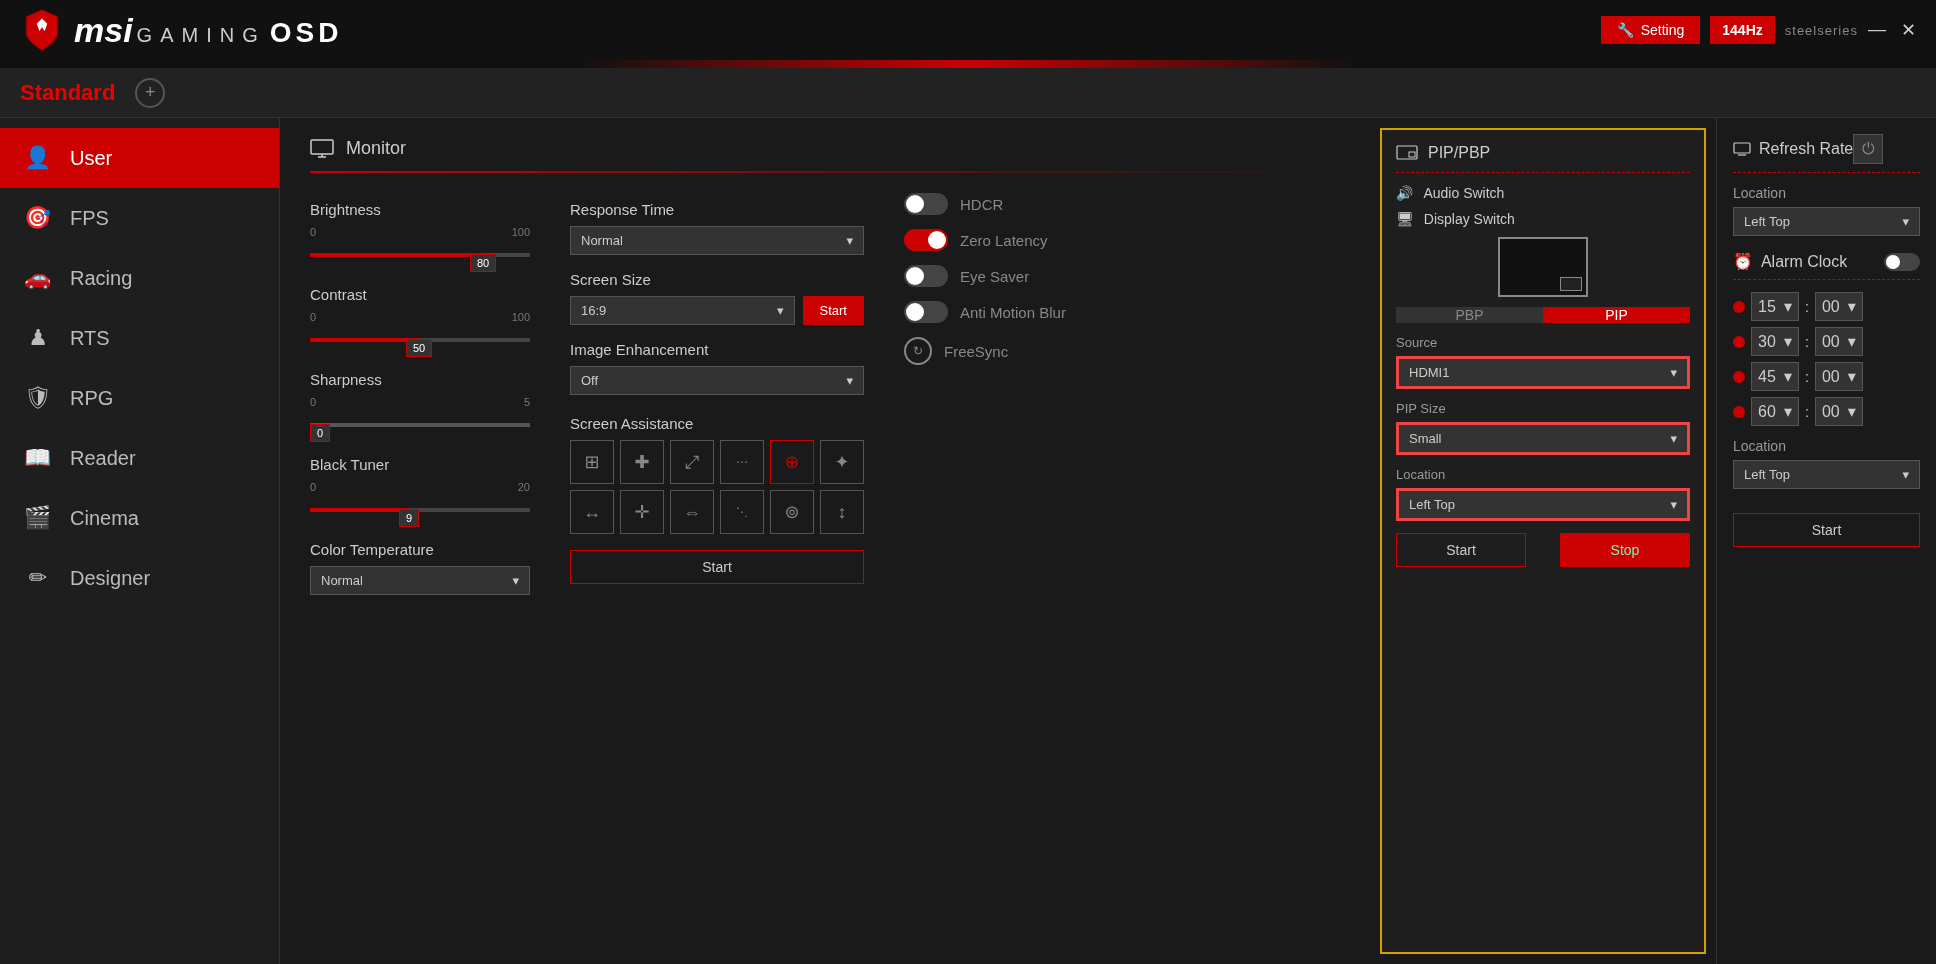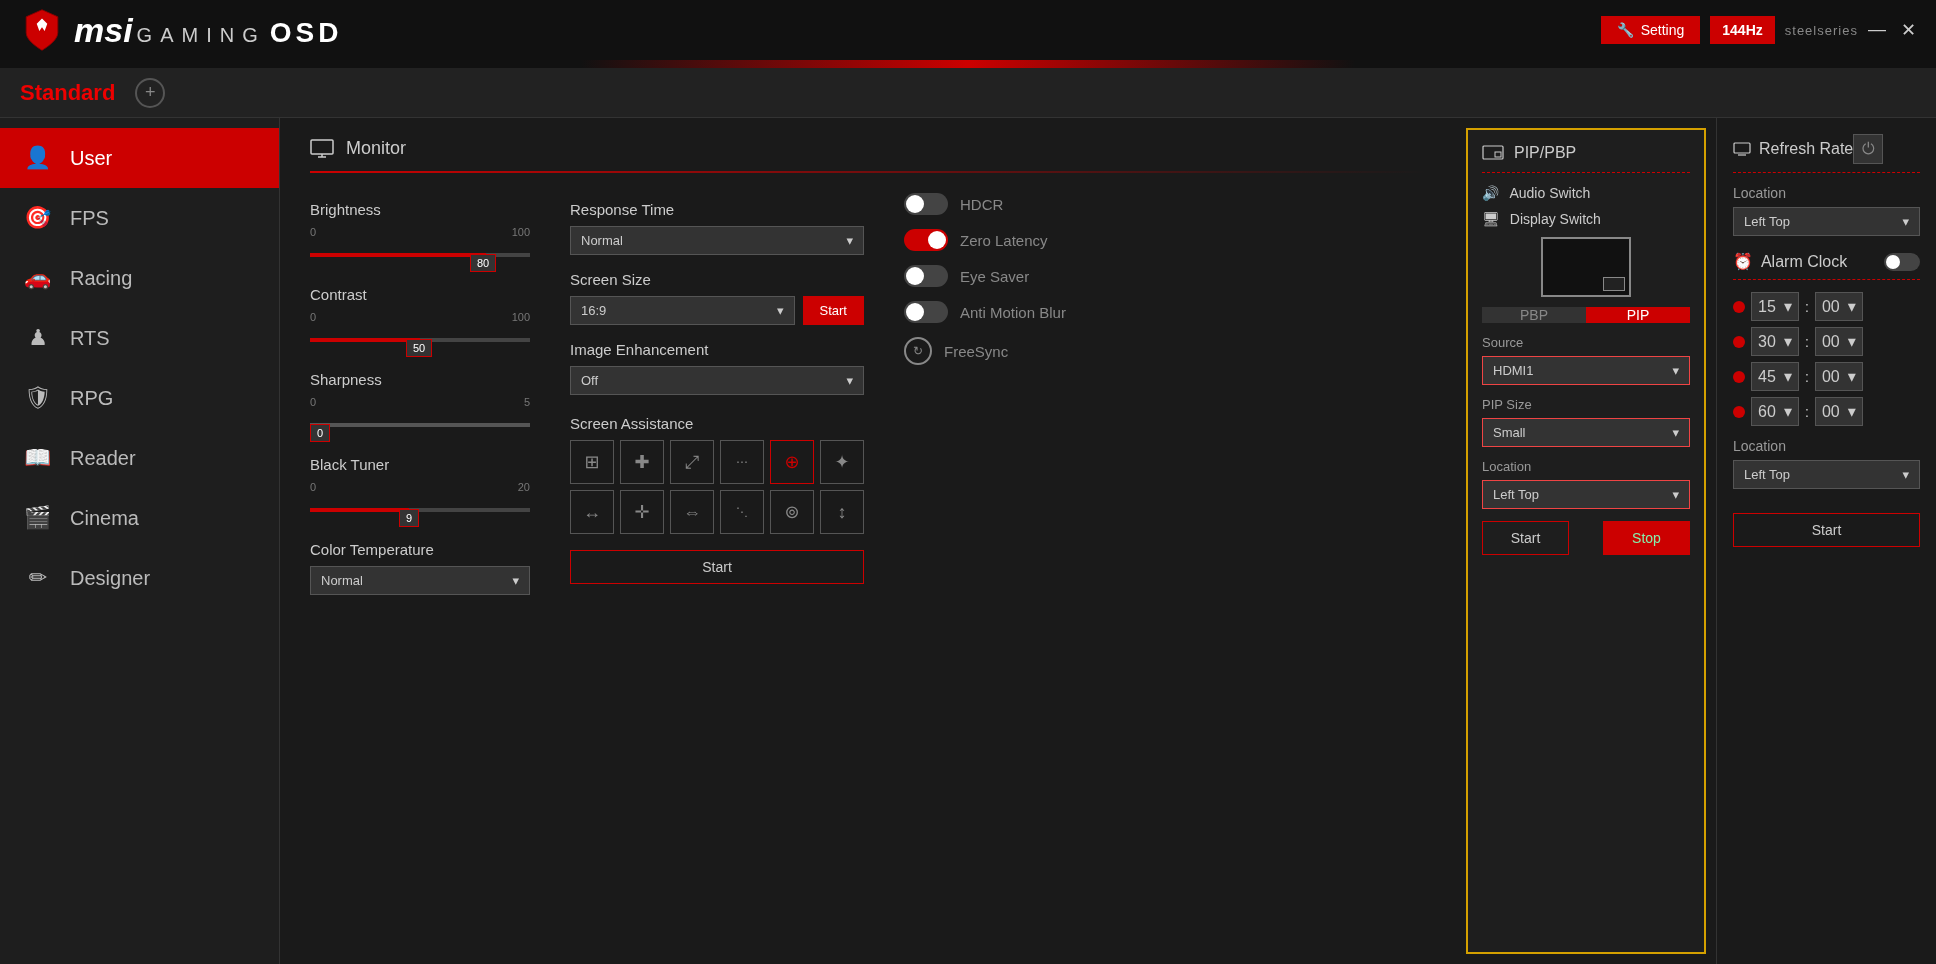--- a/index.html
+++ b/index.html
@@ -270,7 +270,7 @@
 
     
     .pip-panel {
-      width: 240px;
+      width: 326px;
       background: #1e1e1e;
       border: 2px solid #d4a000;
       margin: 10px;

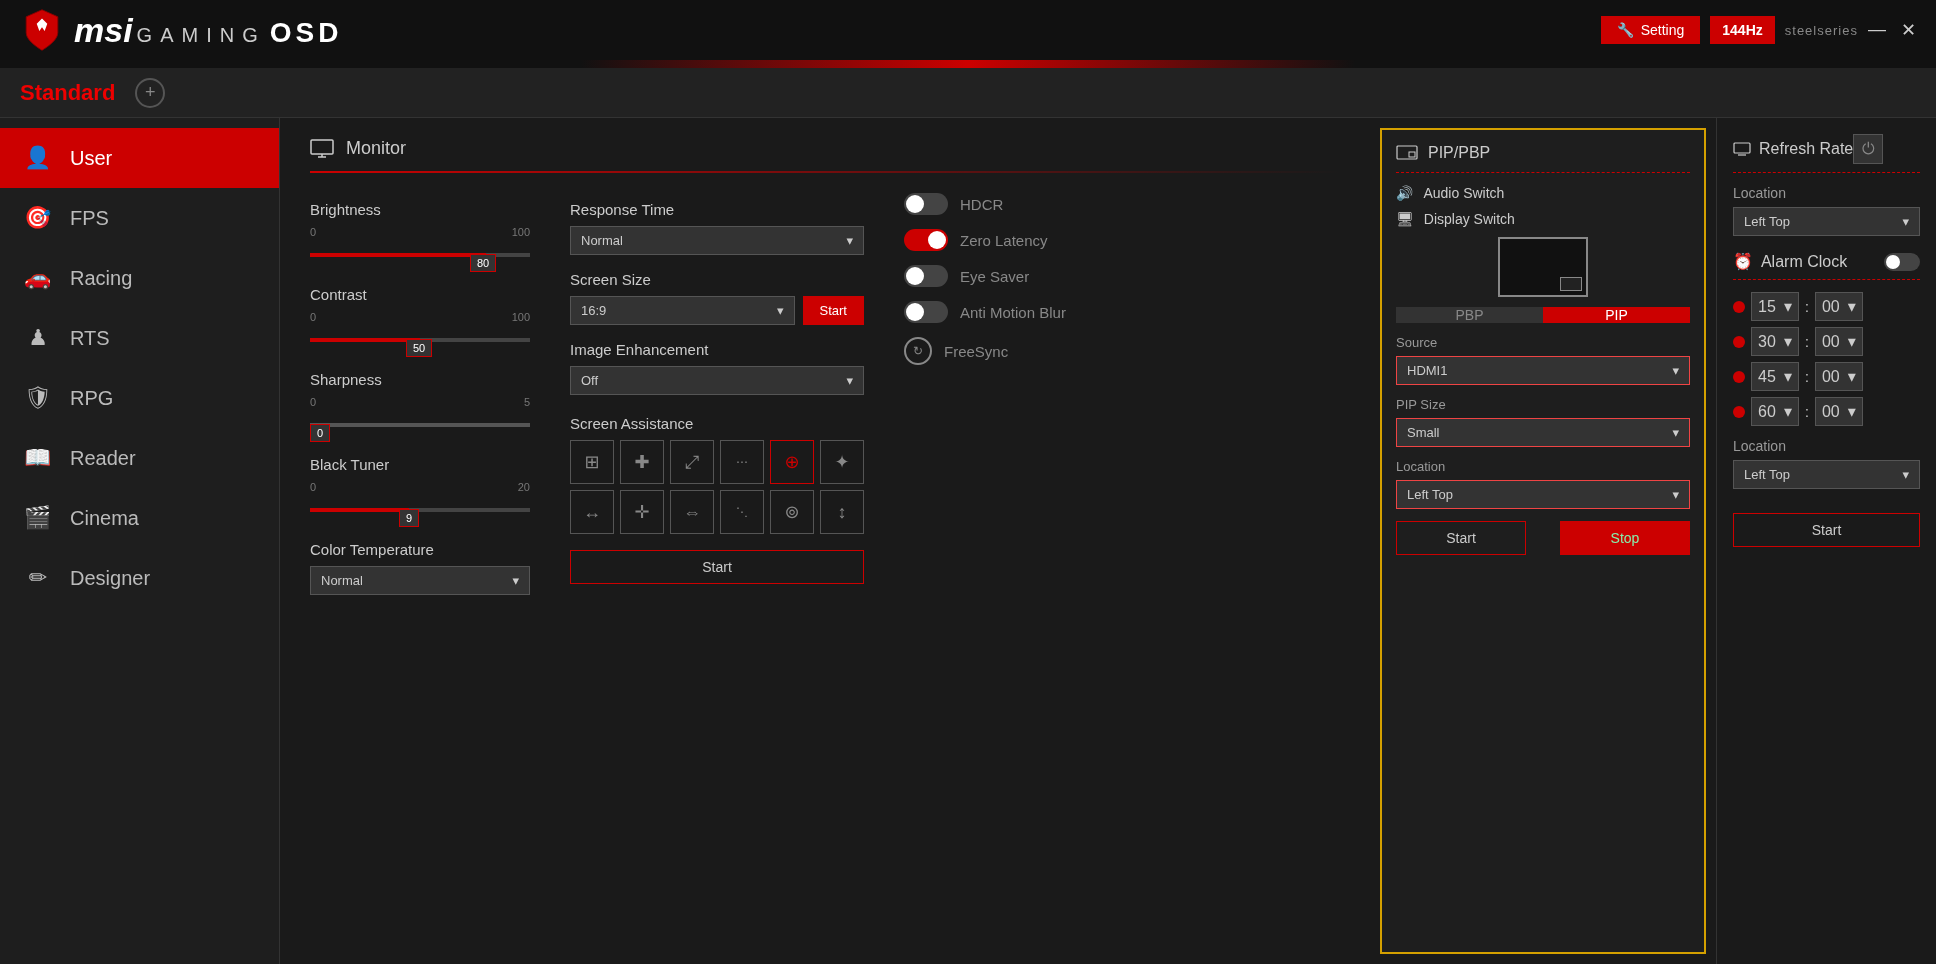--- a/index.html
+++ b/index.html
@@ -344,7 +344,7 @@
     .pip-select {
       width: 100%;
       background: #333;
-      border: 1px solid #ef4444;
+      border: 3px solid #ef4444;
       color: #ccc;
       padding: 6px 10px;
       font-size: 13px;

